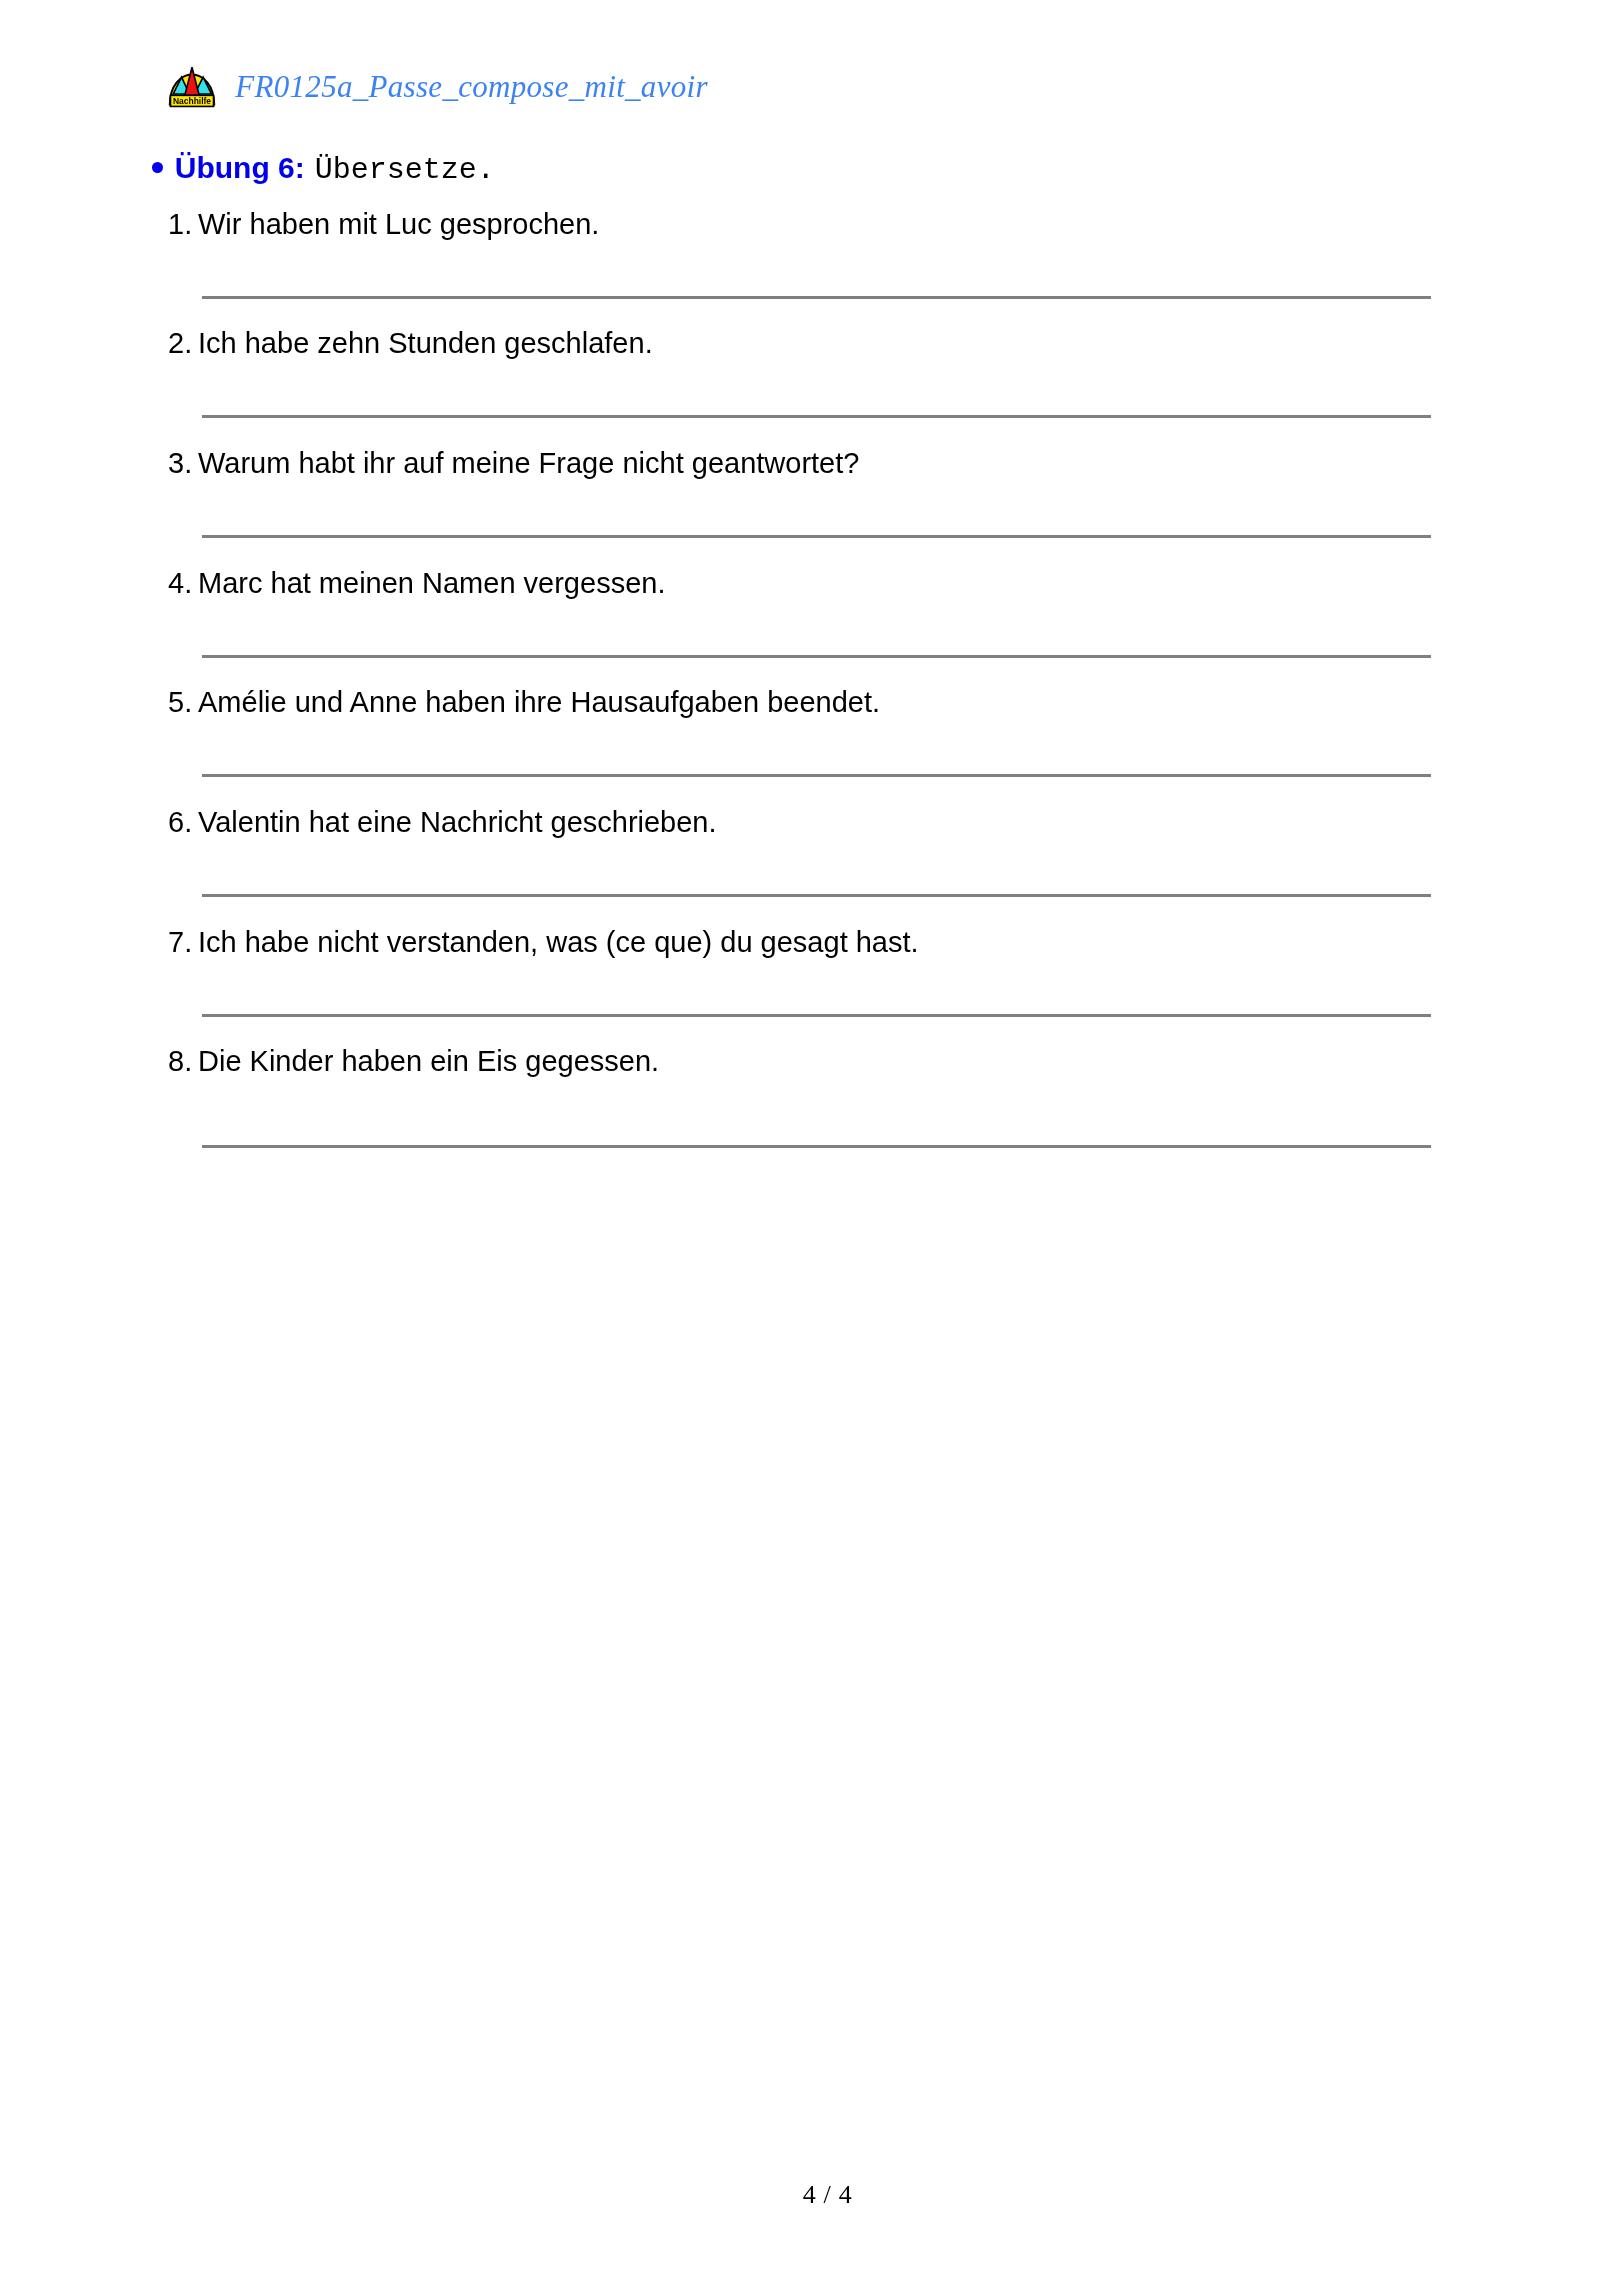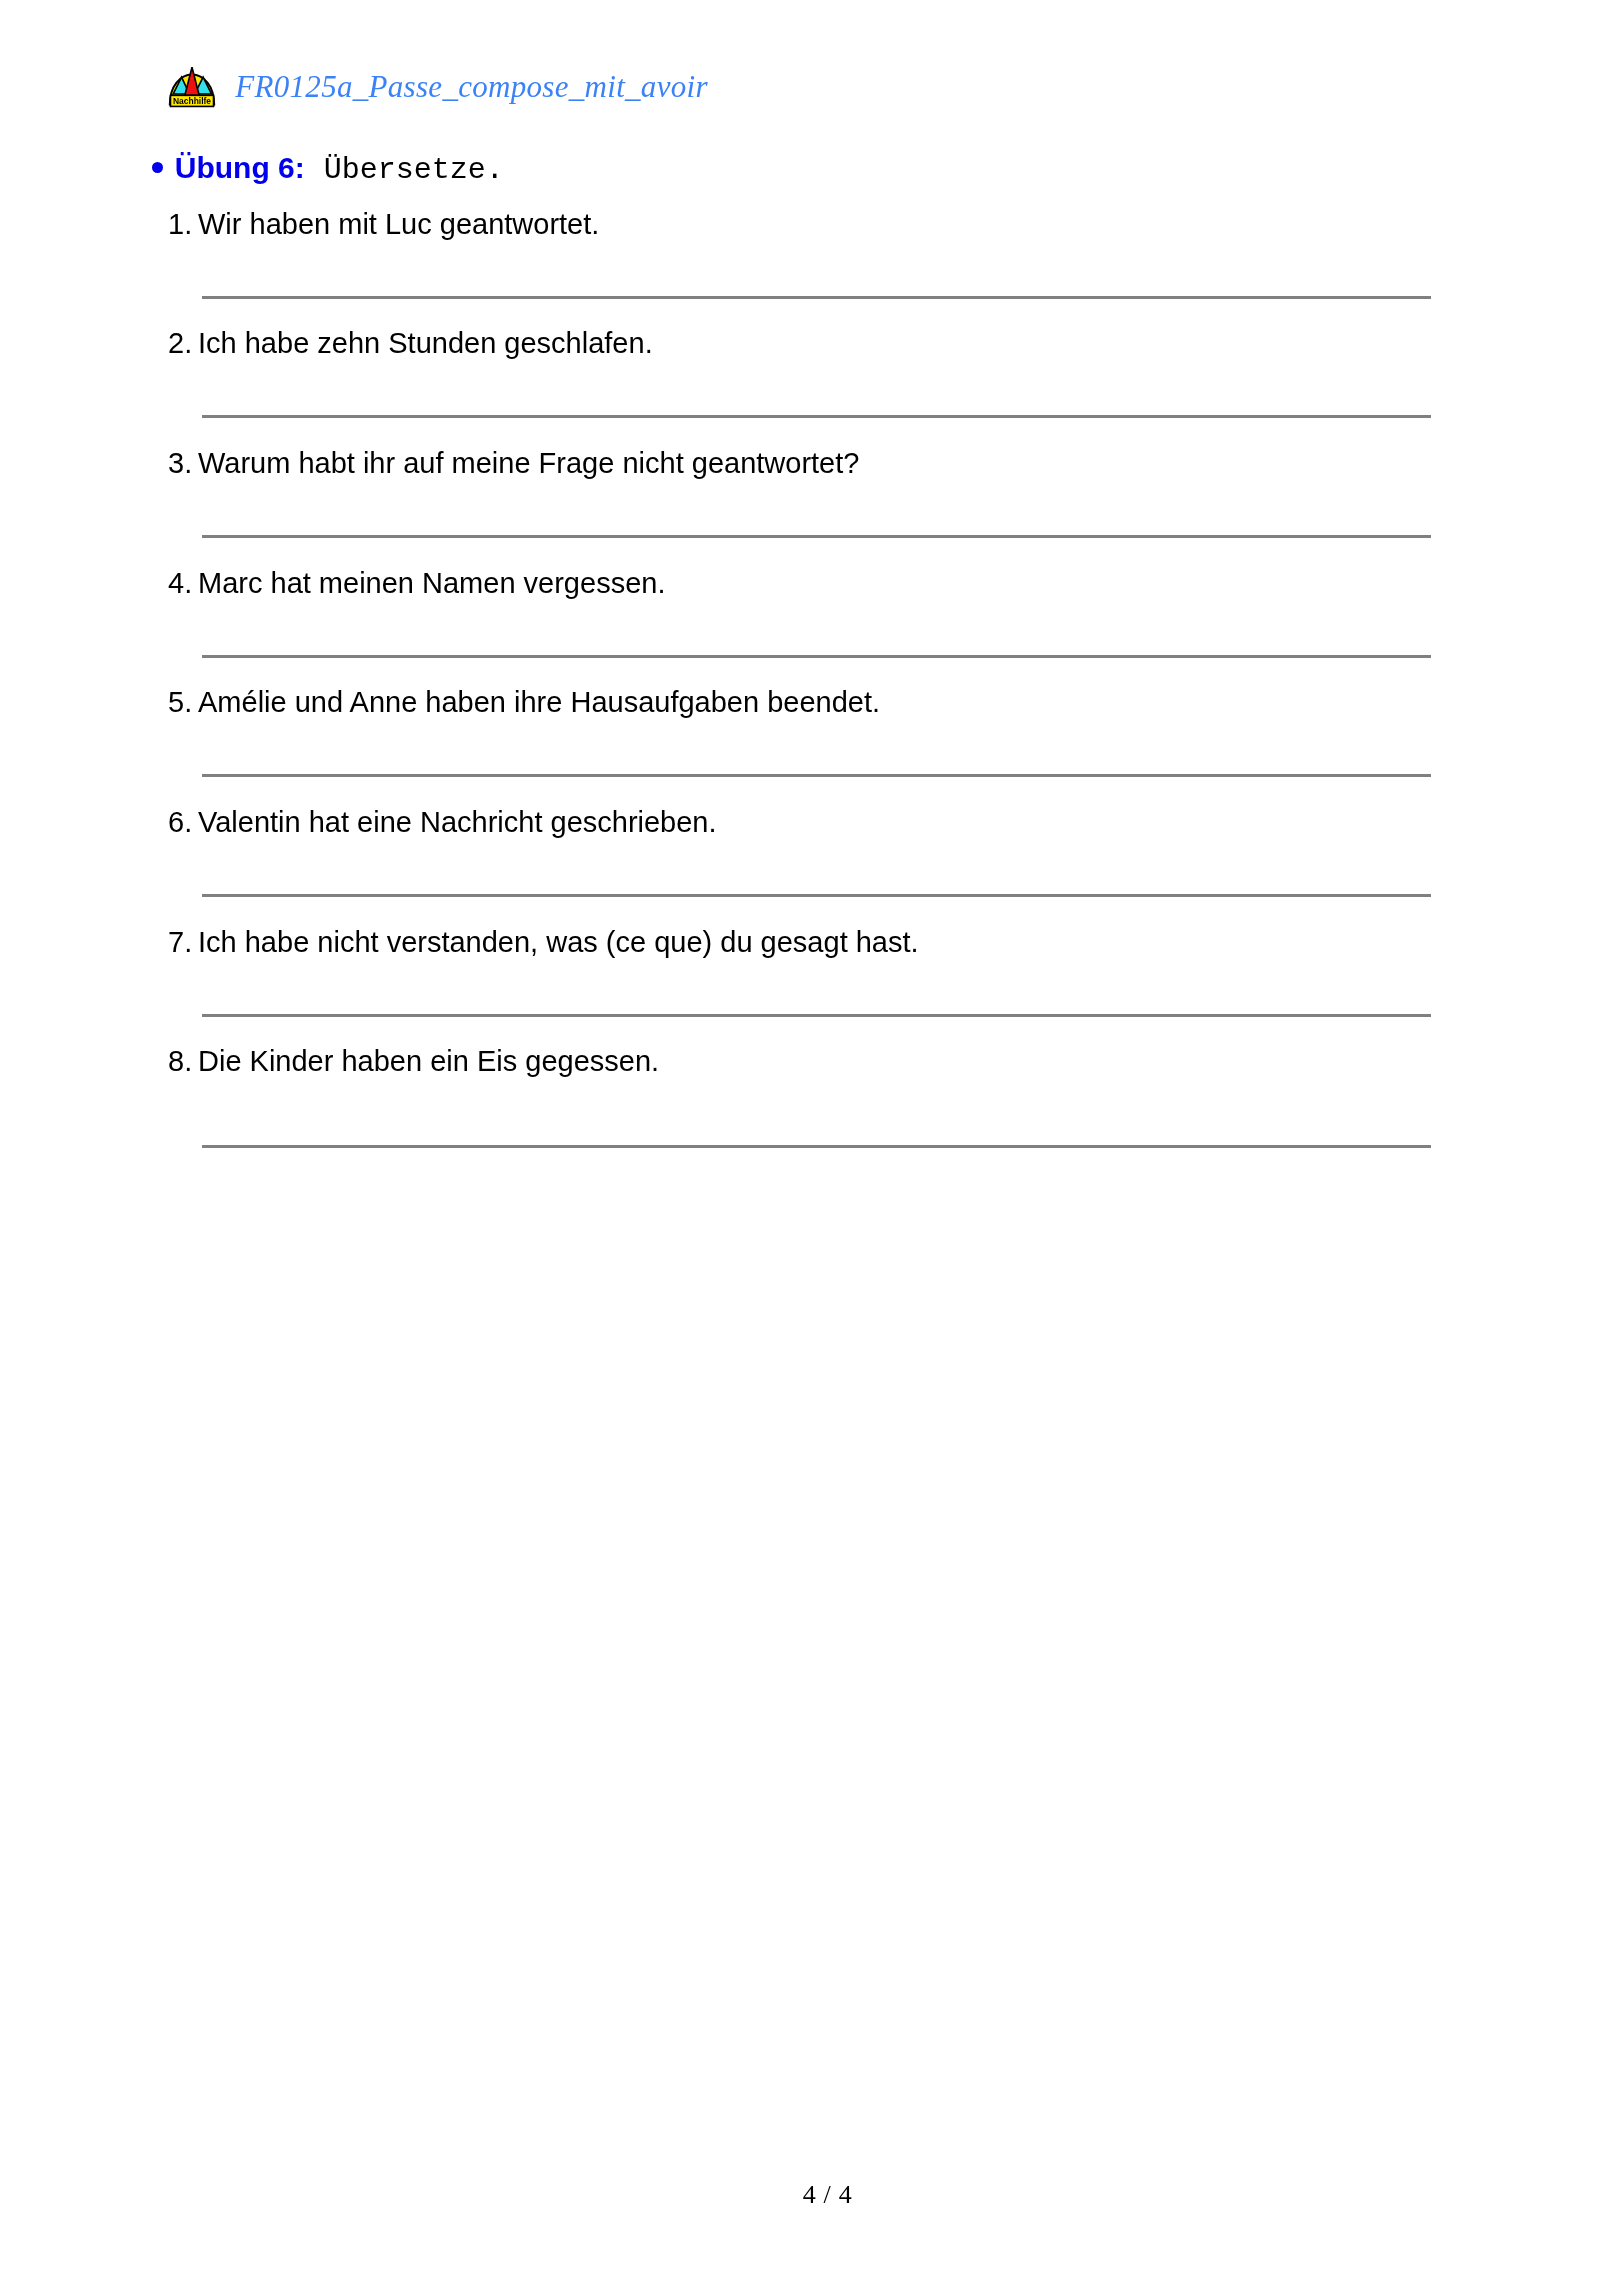--- a/index.html
+++ b/index.html
@@ -78,7 +78,7 @@
     font-weight: bold;
     font-size: 30px;
     color: #0000ee;
-    margin-right: 19px;
+    margin-right: 10px;
   }
   .ex-instruction {
     font-family: Liberation Mono, monospace;

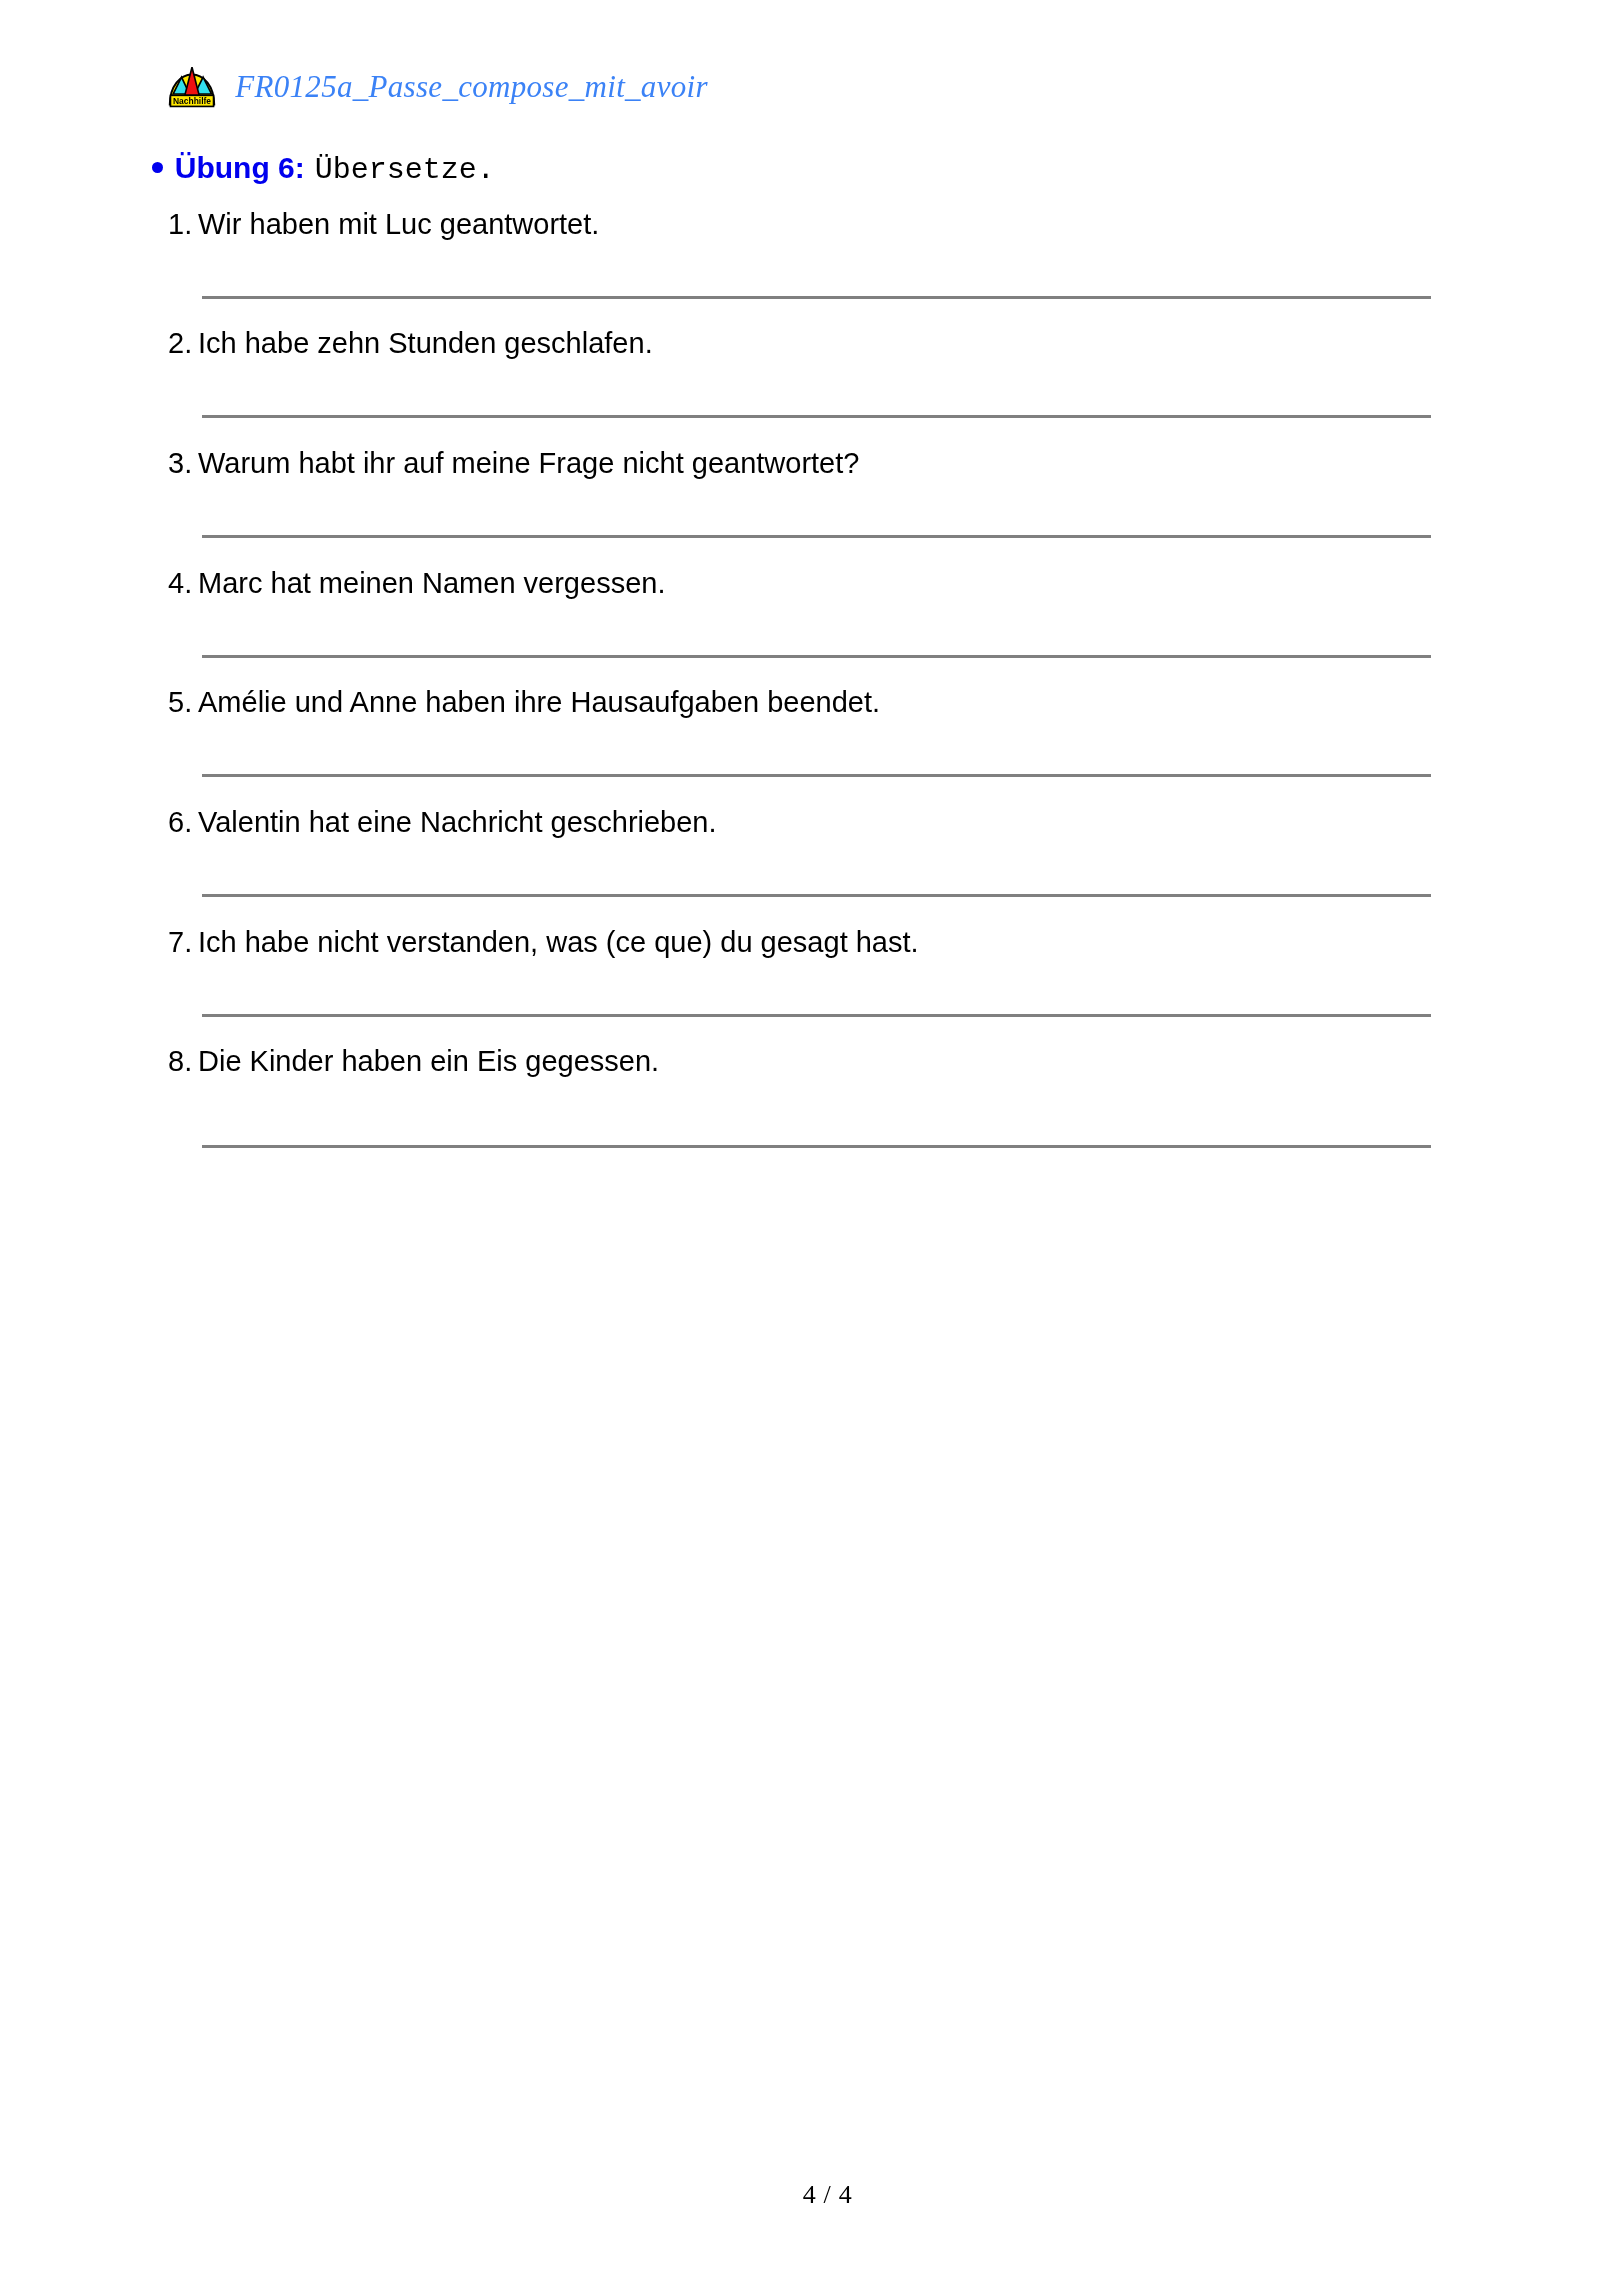--- a/index.html
+++ b/index.html
@@ -171,7 +171,7 @@
 
     <div class="item" style="top:208px">
       <div class="item-text">
-        <span class="item-num">1.</span><span>Wir haben mit Luc geantwortet.</span>
+        <span class="item-num">1.</span><span>Wir haben mit Luc gesprochen.</span>
       </div>
       <div class="answer-line" style="top:88px"></div>
     </div>

